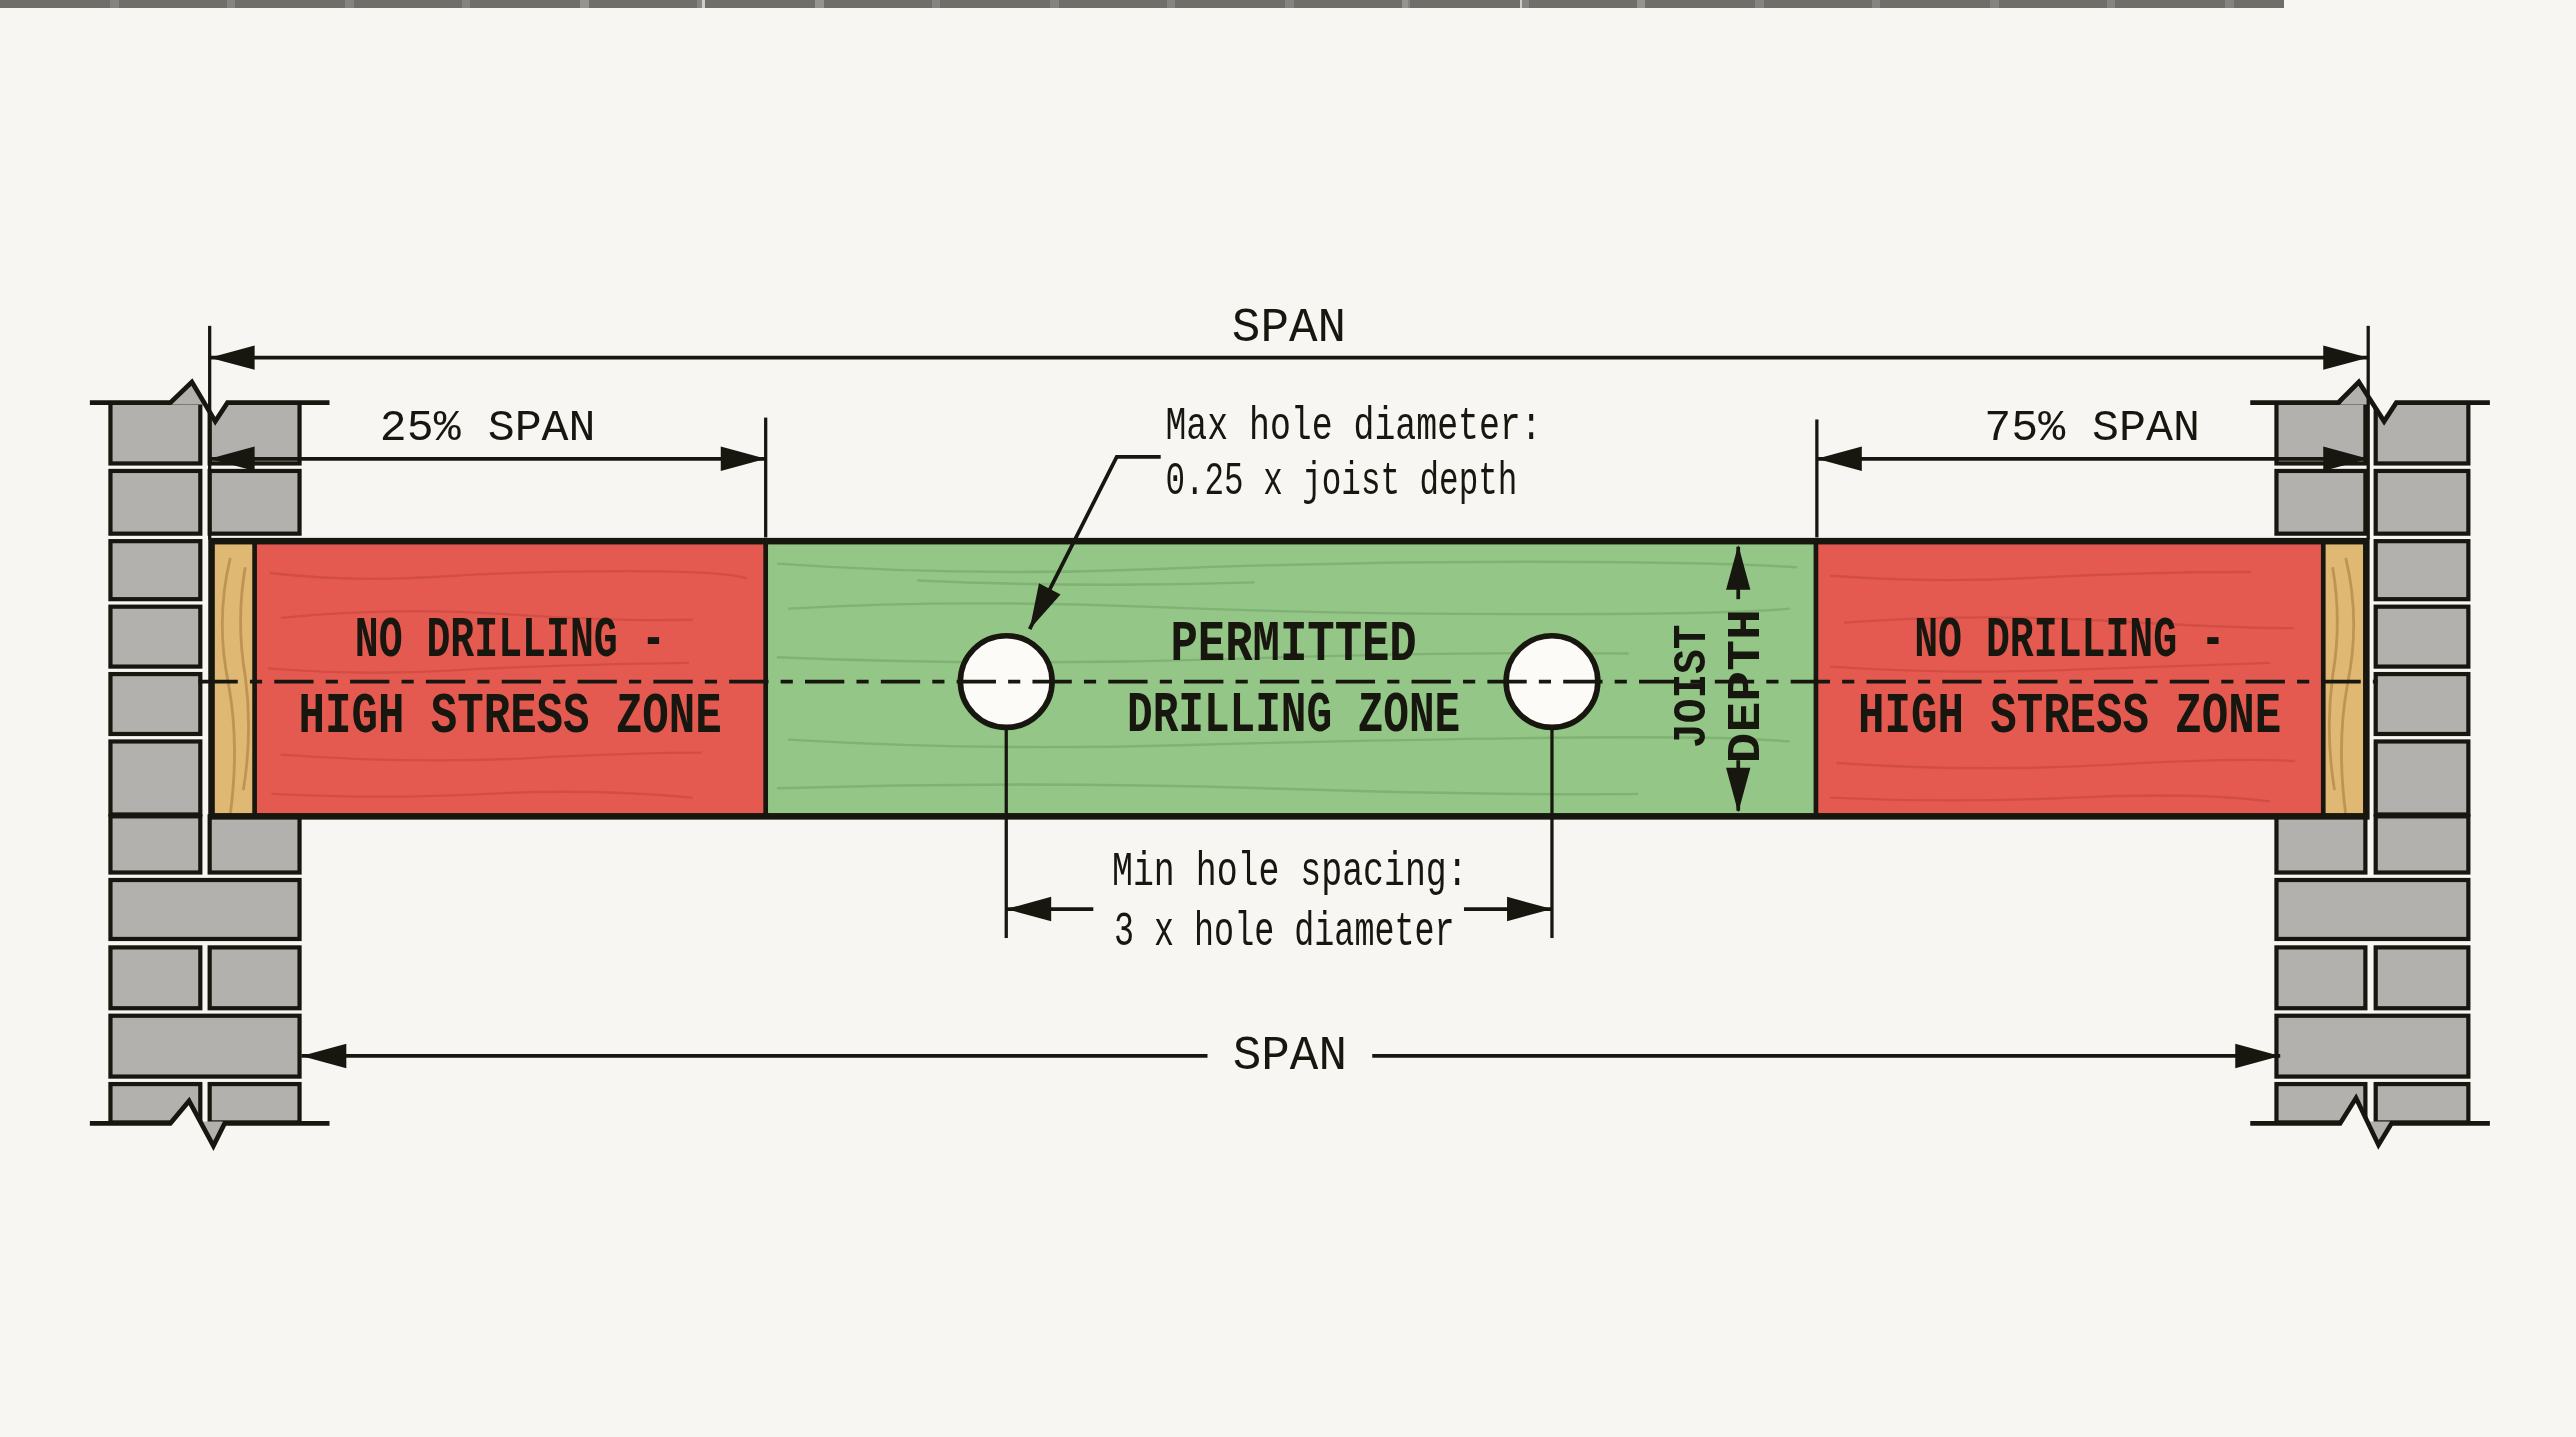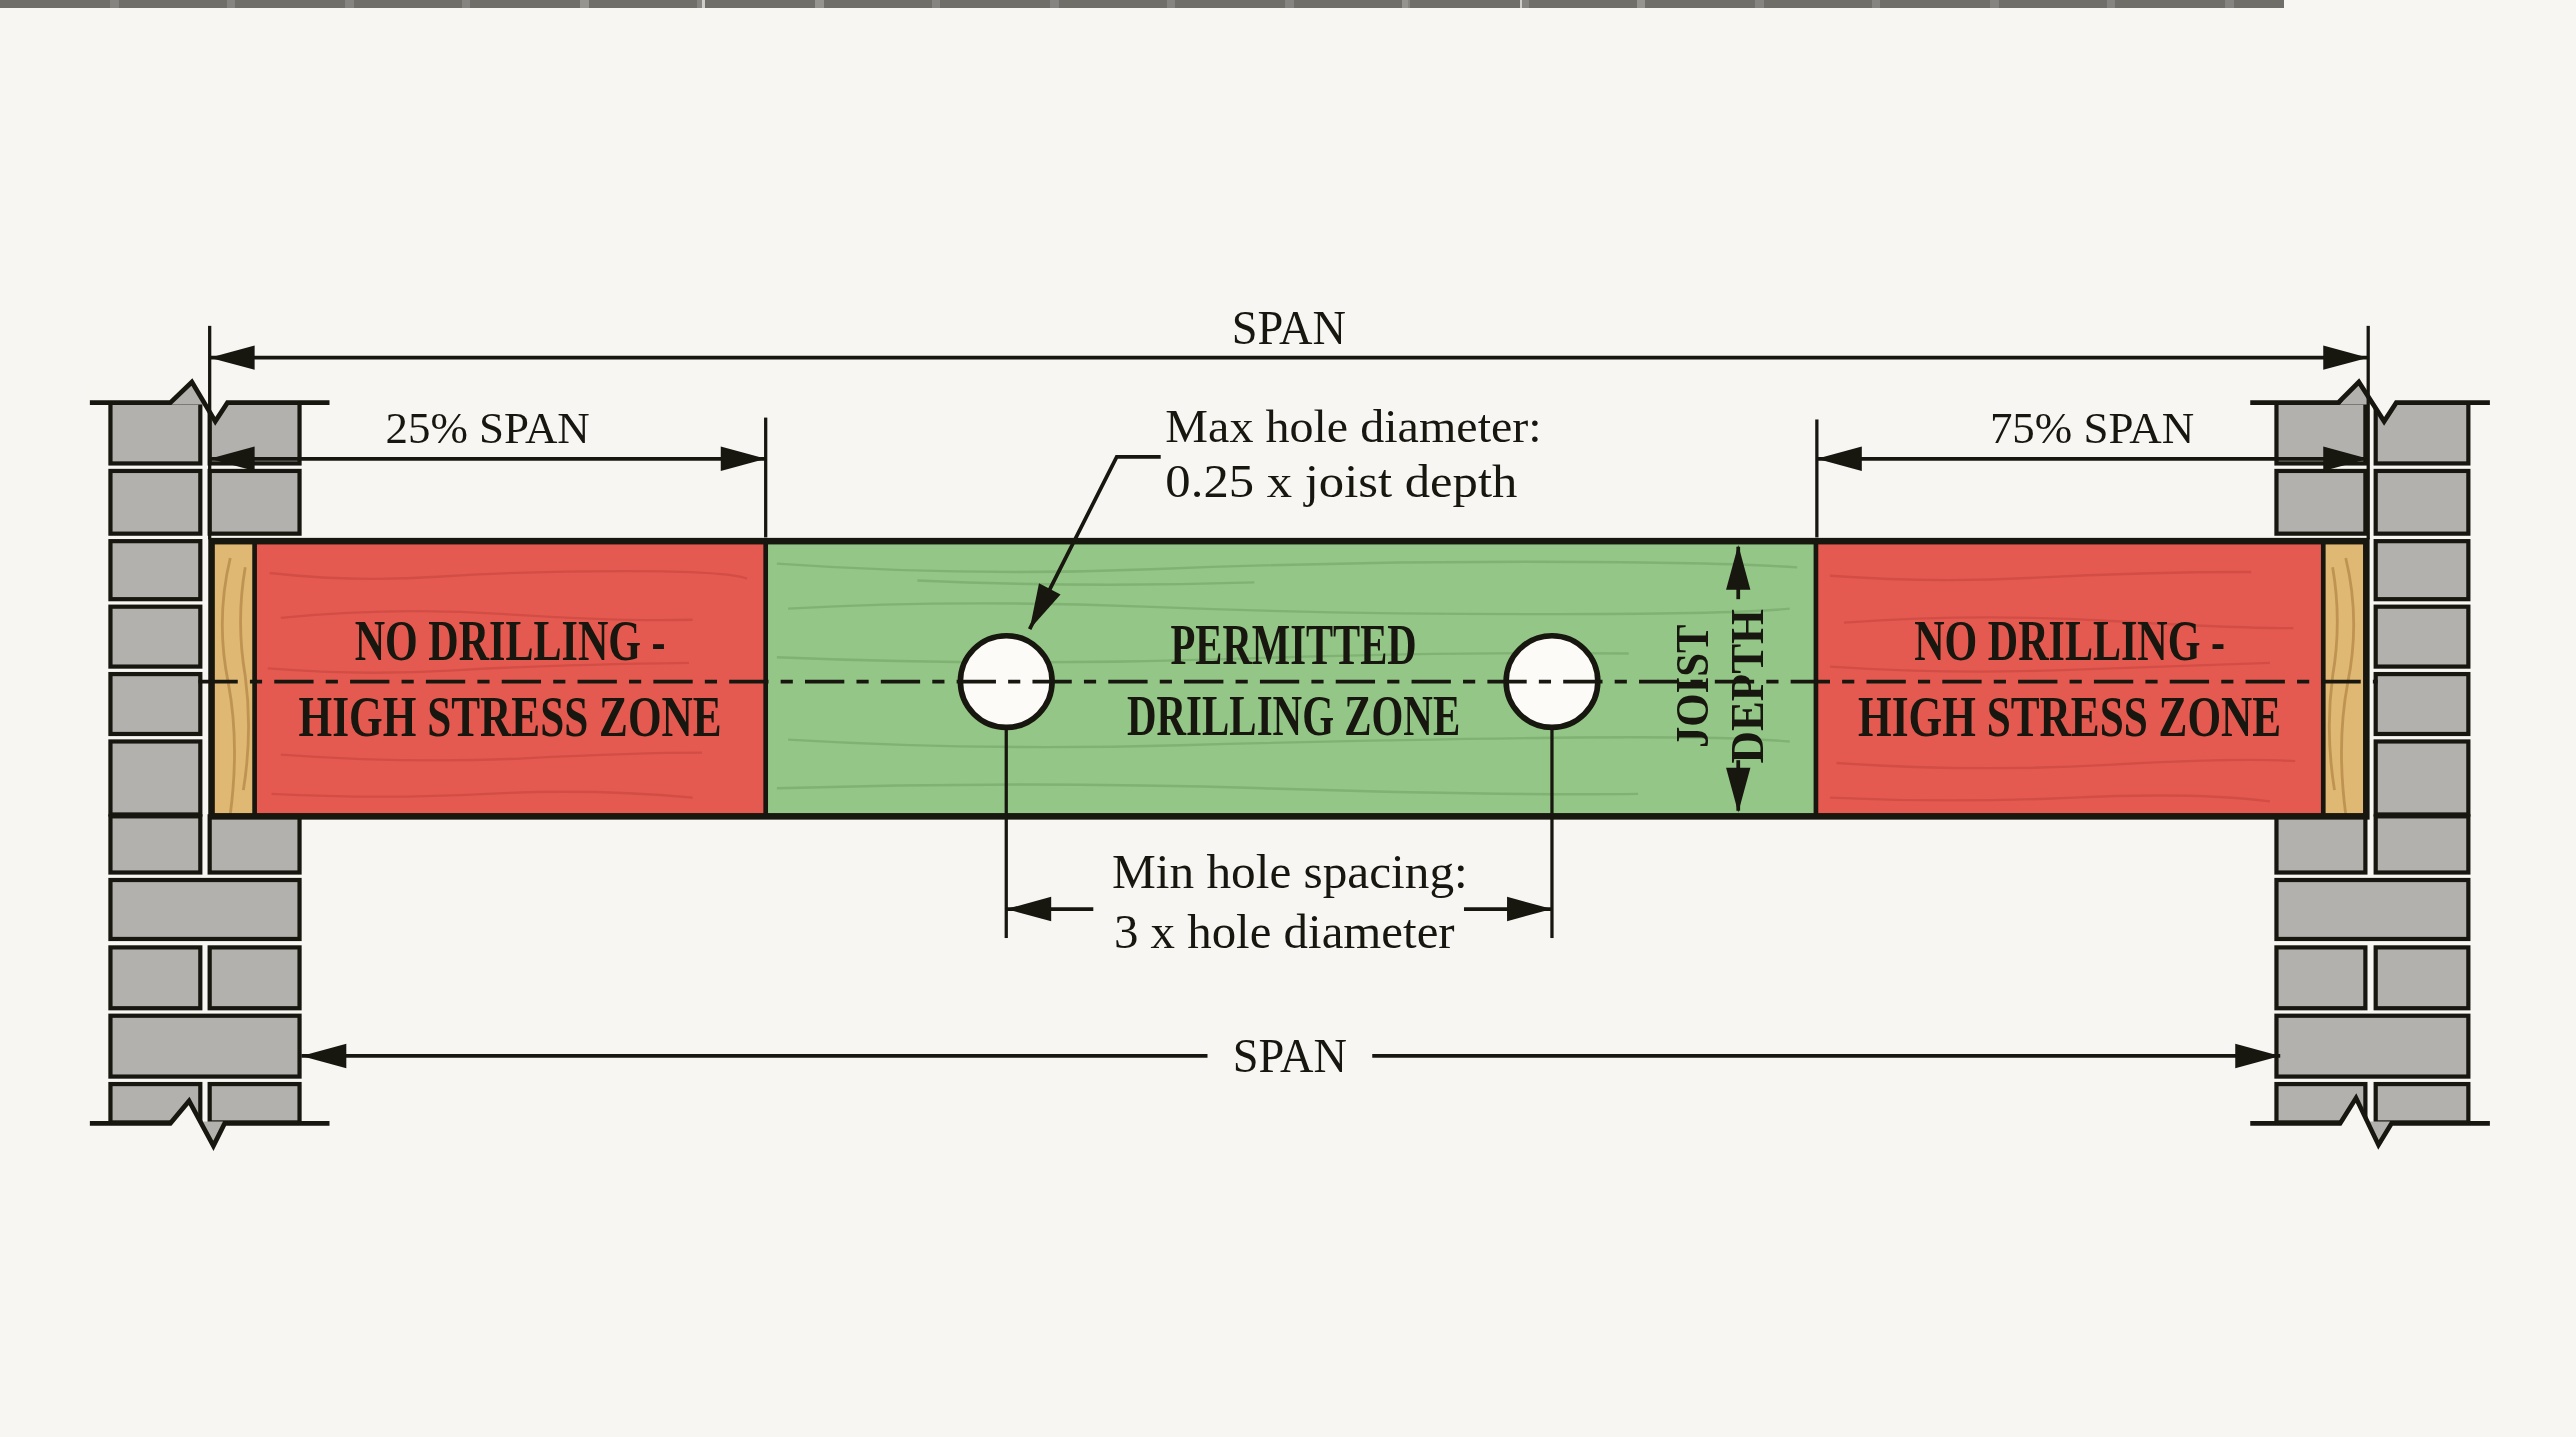--- a/index.html
+++ b/index.html
@@ -5,7 +5,7 @@
   html,body{margin:0;padding:0;}
   body{width:2576px;height:1438px;overflow:hidden;background:var(--bg,#f7f6f2);}
   .stage{position:relative;width:2284px;height:1438px;background:var(--bg,#f7f6f2);
-         font-family:Liberation Serif, serif;}
+         font-family:Liberation Mono, monospace;}
   .top-strip{position:absolute;top:0;left:0;width:100%;height:8.4px;
     background-image:
       repeating-linear-gradient(90deg,#6f6e68 0 110px,transparent 110px 119px,#6f6e68 119px 227px,transparent 227px 235px),

